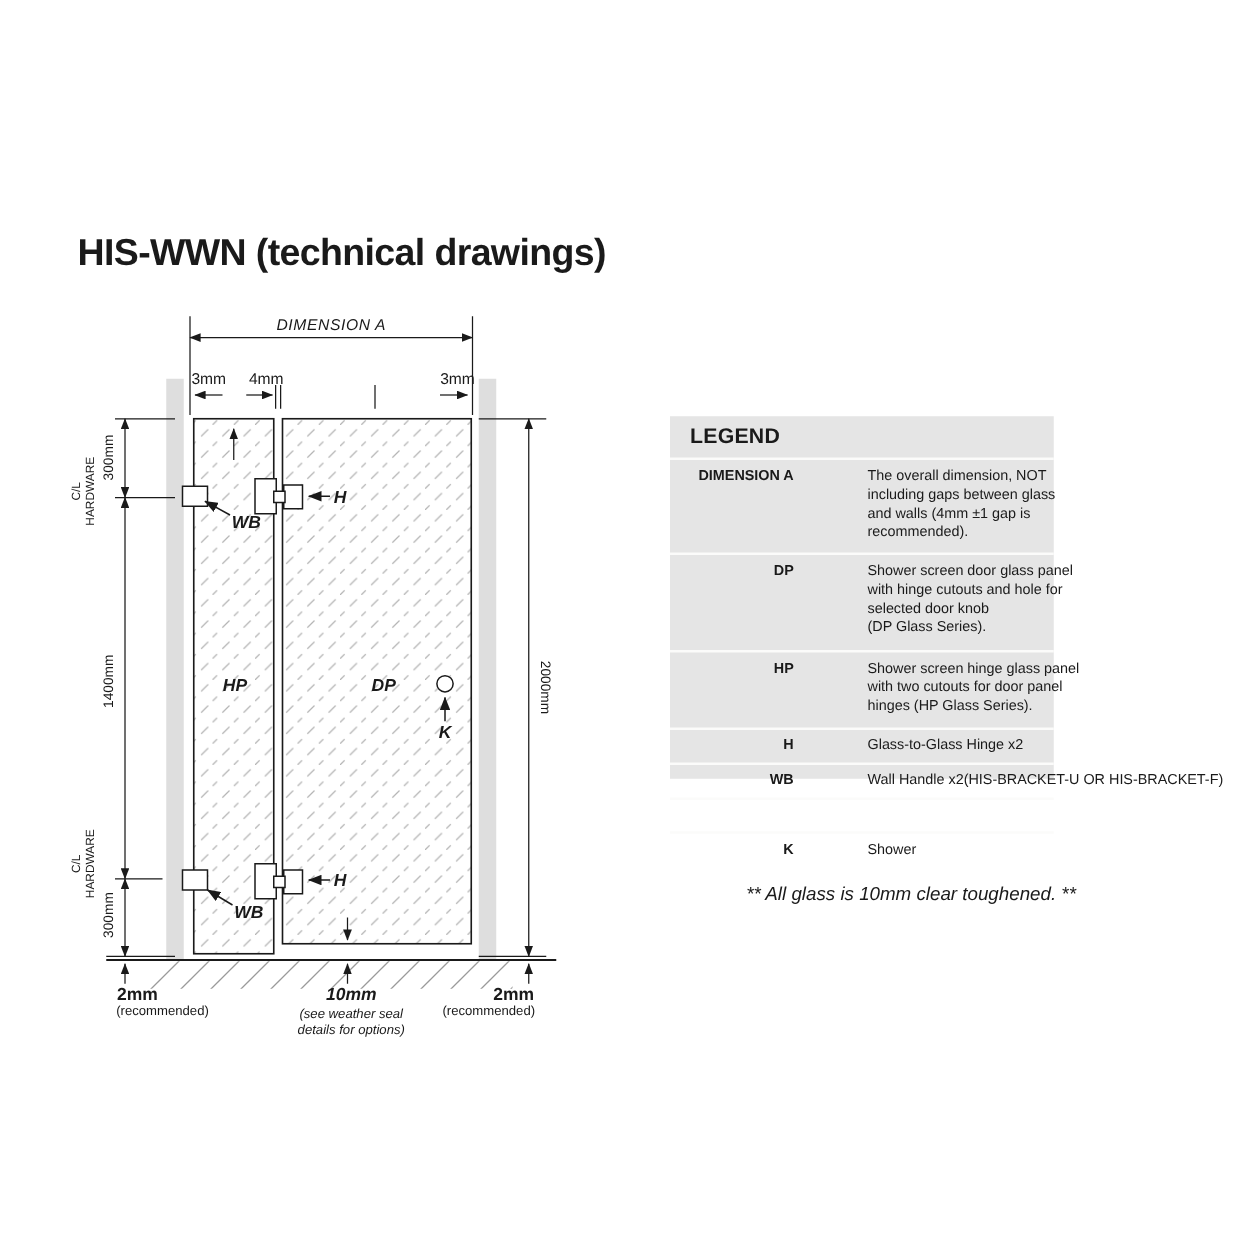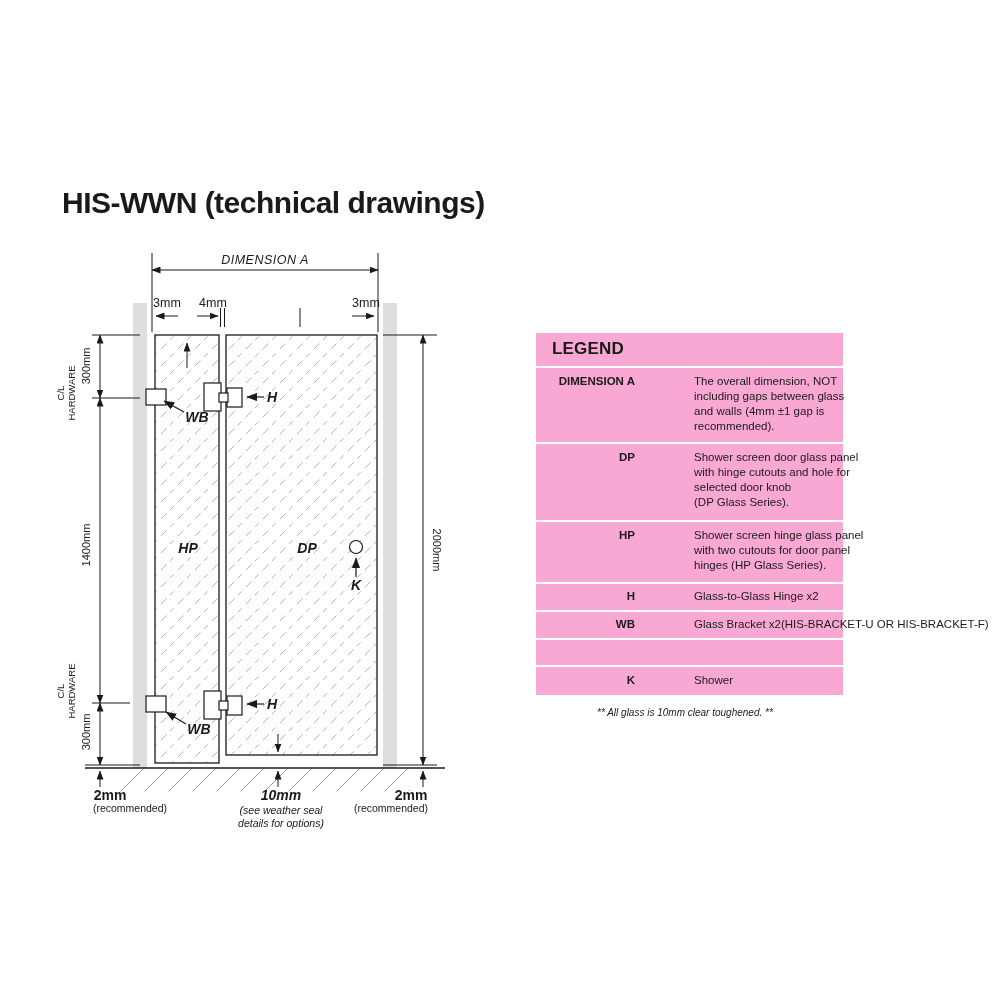--- a/index.html
+++ b/index.html
@@ -19,7 +19,7 @@
   .small{font-size:10.5px;}
   .smitalic{font-size:10.5px;font-style:italic;}
   
-  .legend{position:absolute;left:536px;top:333px;width:307px;height:362px;background:#f9a8d4;}
+  .legend{position:absolute;left:536px;top:333px;width:307px;height:290px;background:#e5e5e5;}
   .legend .ltitle{position:absolute;left:16px;top:6px;font-size:17px;font-weight:bold;letter-spacing:0.2px;}
   .sep{position:absolute;left:0;width:307px;height:2px;background:#fbfbfa;}
   .lrow{position:absolute;left:0;width:307px;font-size:11.5px;line-height:15px;}

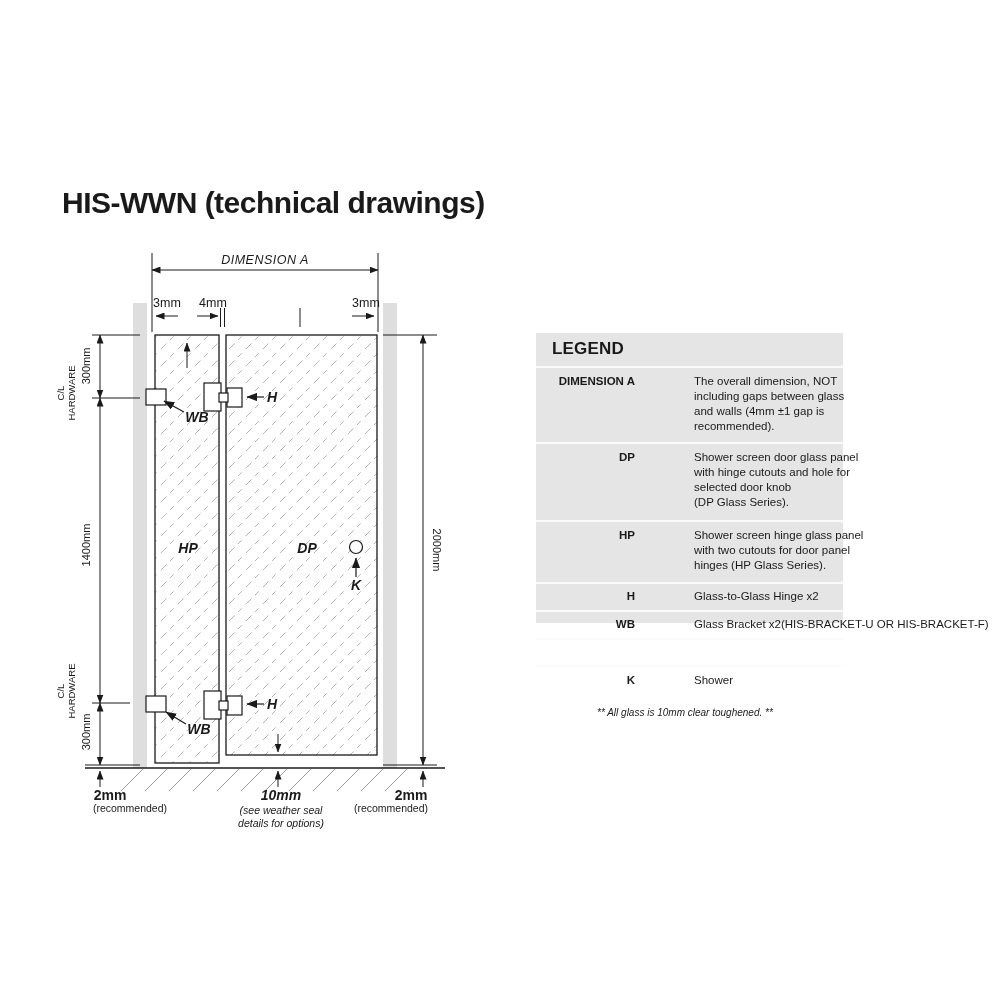--- a/index.html
+++ b/index.html
@@ -182,7 +182,7 @@
     </div>
     <div class="lrow" style="top:284px">
       <span class="term">WB</span>
-      <span class="desc">Glass Bracket x2(HIS-BRACKET-U OR HIS-BRACKET-F)</span>
+      <span class="desc">Wall Handle x2(HIS-BRACKET-U OR HIS-BRACKET-F)</span>
     </div>
     <div class="lrow" style="top:340px">
       <span class="term">K</span>

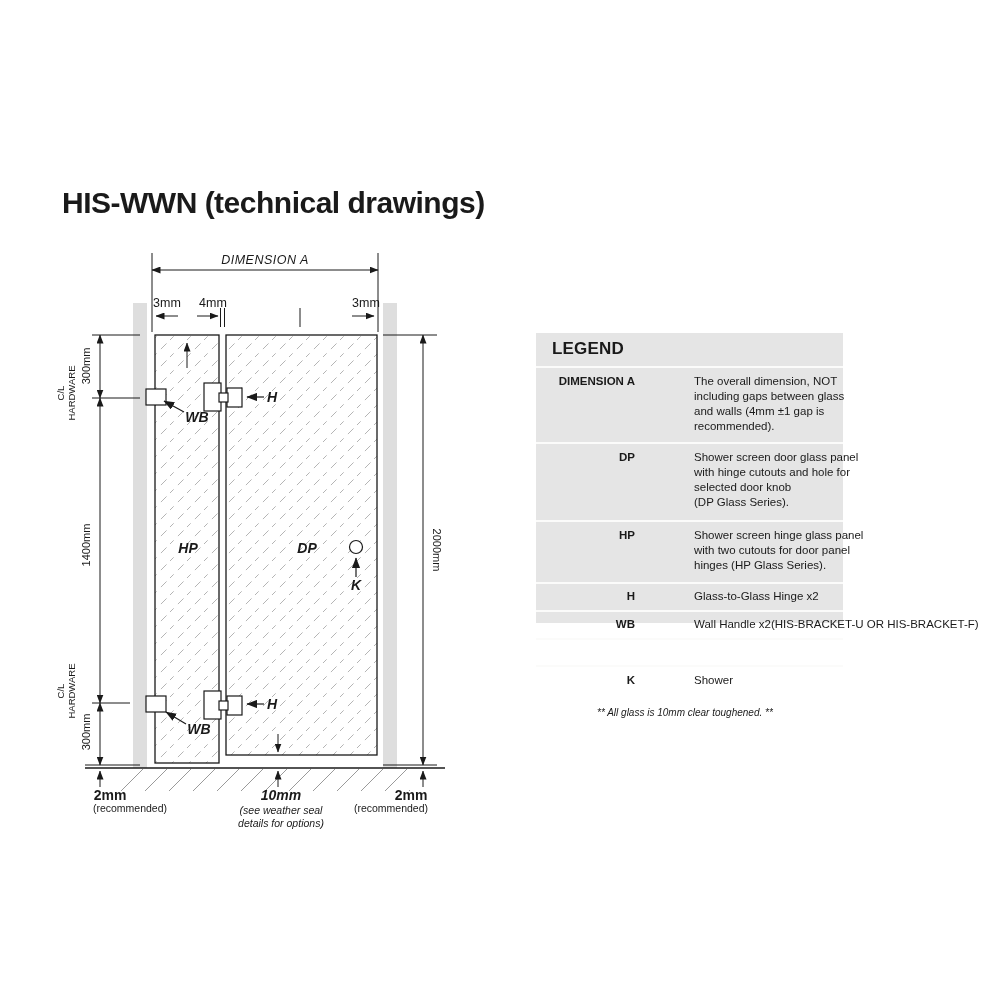--- a/index.html
+++ b/index.html
@@ -25,7 +25,7 @@
   .lrow{position:absolute;left:0;width:307px;font-size:11.5px;line-height:15px;}
   .lrow .term{position:absolute;right:208px;top:0;font-weight:bold;white-space:nowrap;}
   .lrow .desc{position:absolute;left:116px;top:0;white-space:pre;margin-left:42px;}
-  .footnote{position:absolute;left:597px;top:707px;font-size:10px;font-style:italic;white-space:nowrap;}
+  .footnote{position:absolute;left:597px;top:707px;font-size:15px;font-style:italic;white-space:nowrap;}
 </style>
 </head>
 <body>

